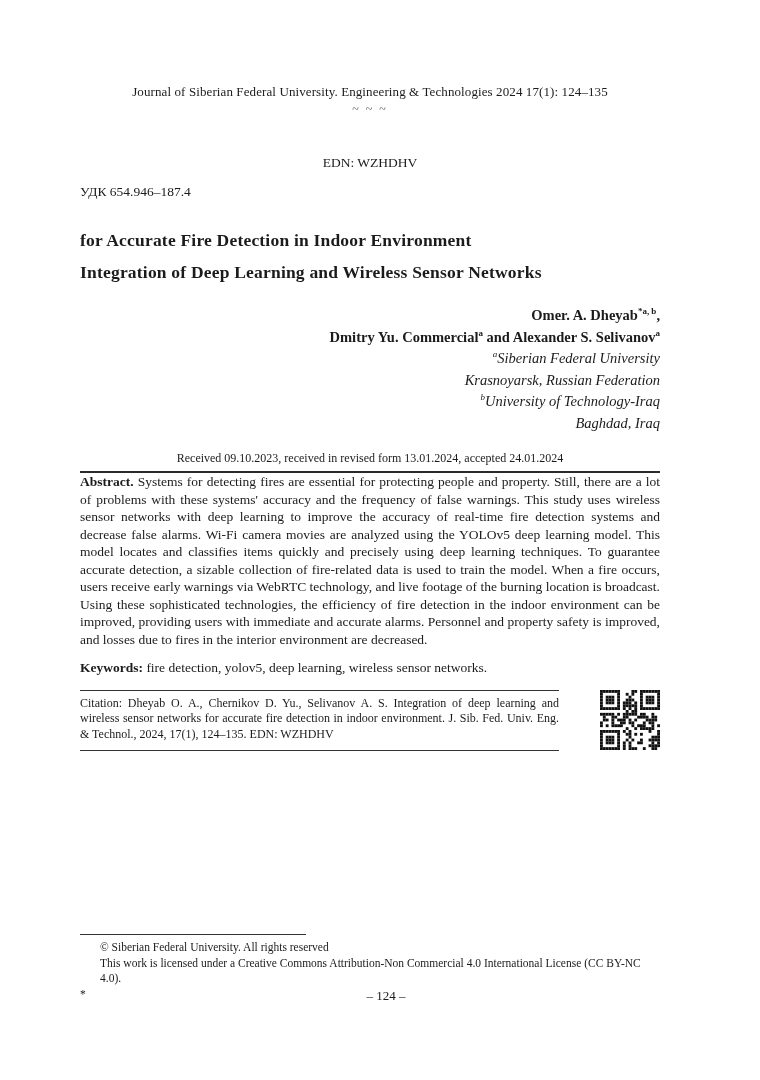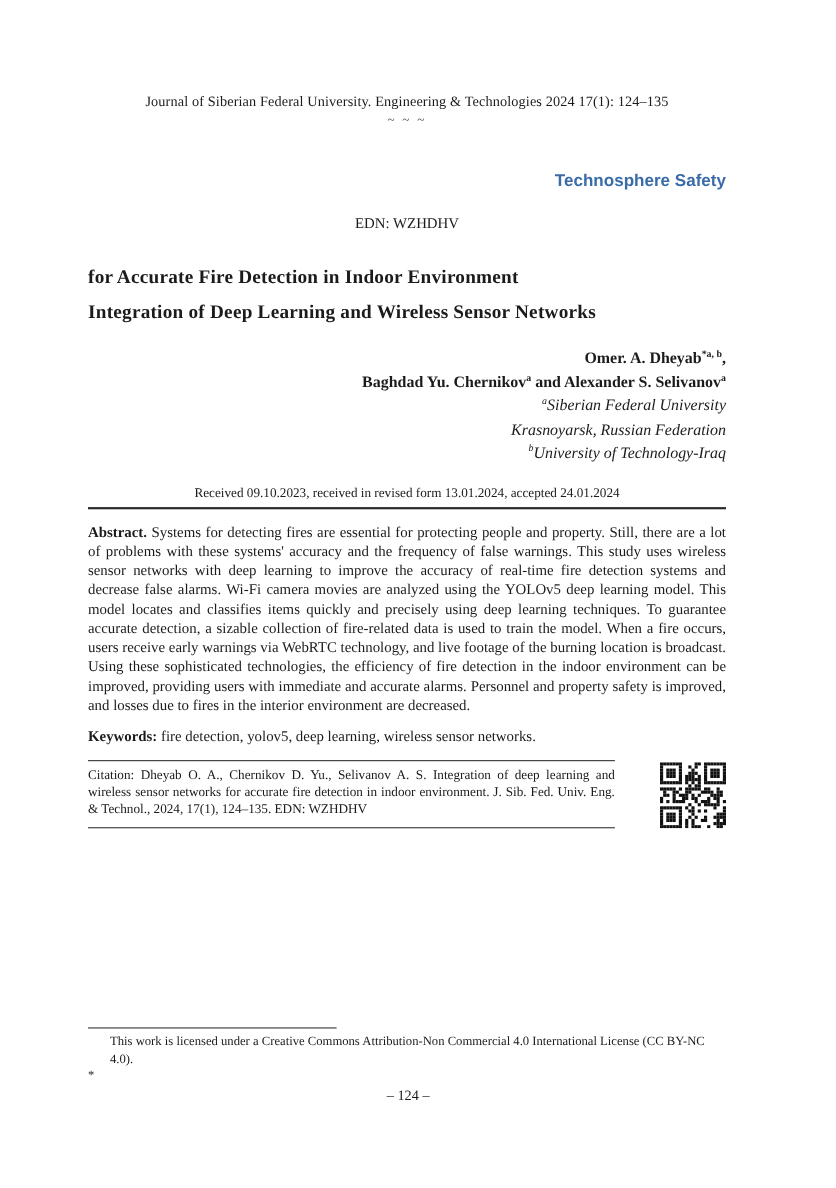--- a/index.html
+++ b/index.html
@@ -140,7 +140,6 @@
     <div class="ornament">~ ~ ~</div>
 
     <div class="section-heading">
-      <div>Technosphere Safety</div>
     </div>
 
     <div class="edn">EDN: WZHDHV</div>

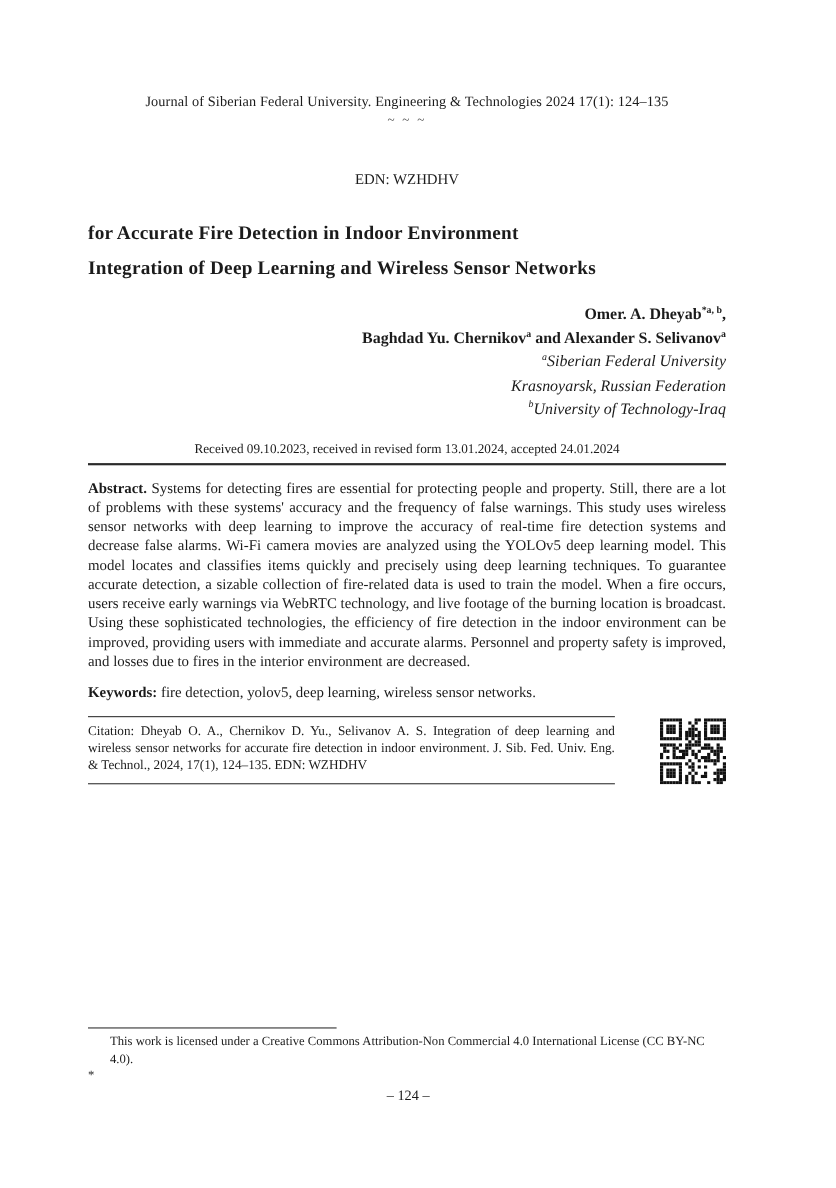--- a/index.html
+++ b/index.html
@@ -143,6 +143,7 @@
     </div>
 
     <div class="edn">EDN: WZHDHV</div>
+    <div class="udk">УДК 654.946–187.4</div>
 
     <div class="paper-title">
       <div>for Accurate Fire Detection in Indoor Environment</div>

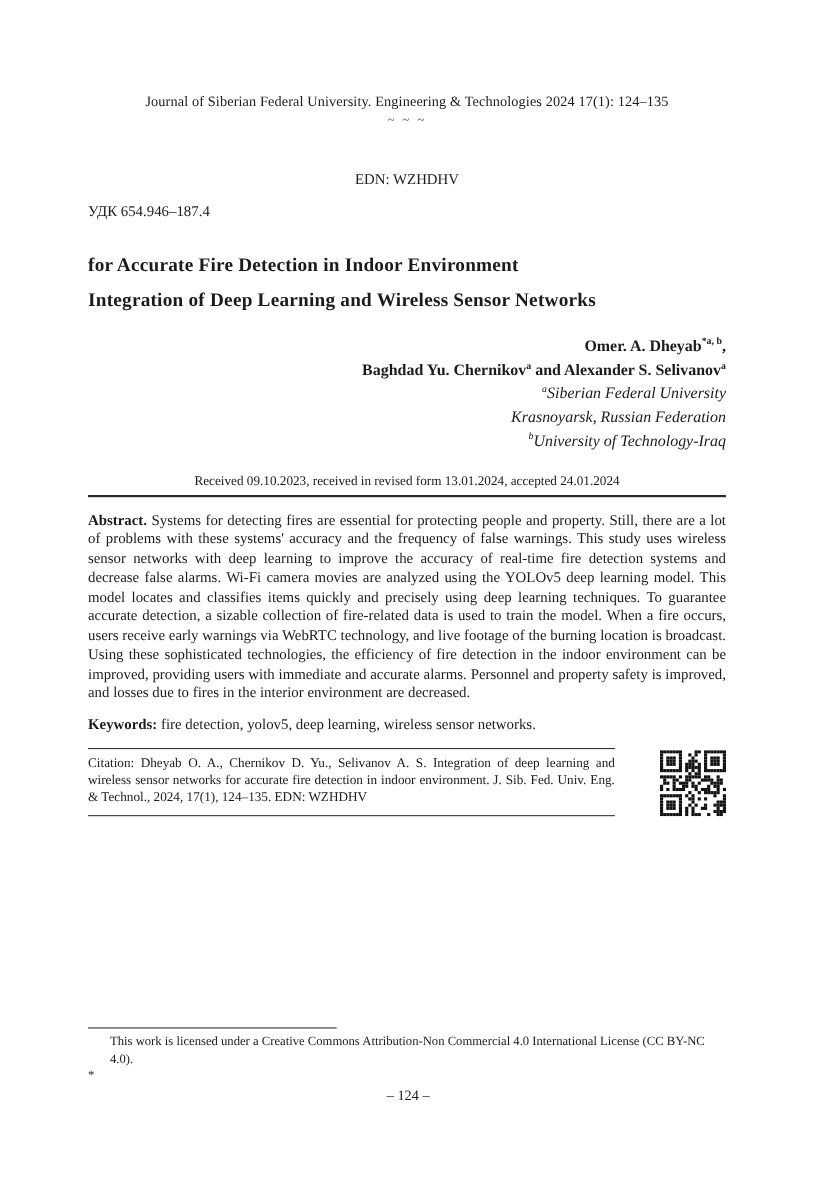--- a/index.html
+++ b/index.html
@@ -152,7 +152,7 @@
 
     <div class="authors">
       <div class="author-line"><span>Omer. A. Dheyab</span><sup class="s">*a, b</sup><span>,</span></div>
-      <div class="author-line"><span>Baghdad Yu. Chernikov</span><sup class="s">a</sup><span> and Alexander S. Selivanov</span><sup class="s">a</sup></div>
+      <div class="author-line"><span>Dmitry Yu. Commercial</span><sup class="s">a</sup><span> and Alexander S. Selivanov</span><sup class="s">a</sup></div>
       <div class="affil-line"><sup class="s">a</sup><span>Siberian Federal University</span></div>
       <div class="affil-line"><span>Krasnoyarsk, Russian Federation</span></div>
       <div class="affil-line"><sup class="s">b</sup><span>University of Technology-Iraq</span></div>

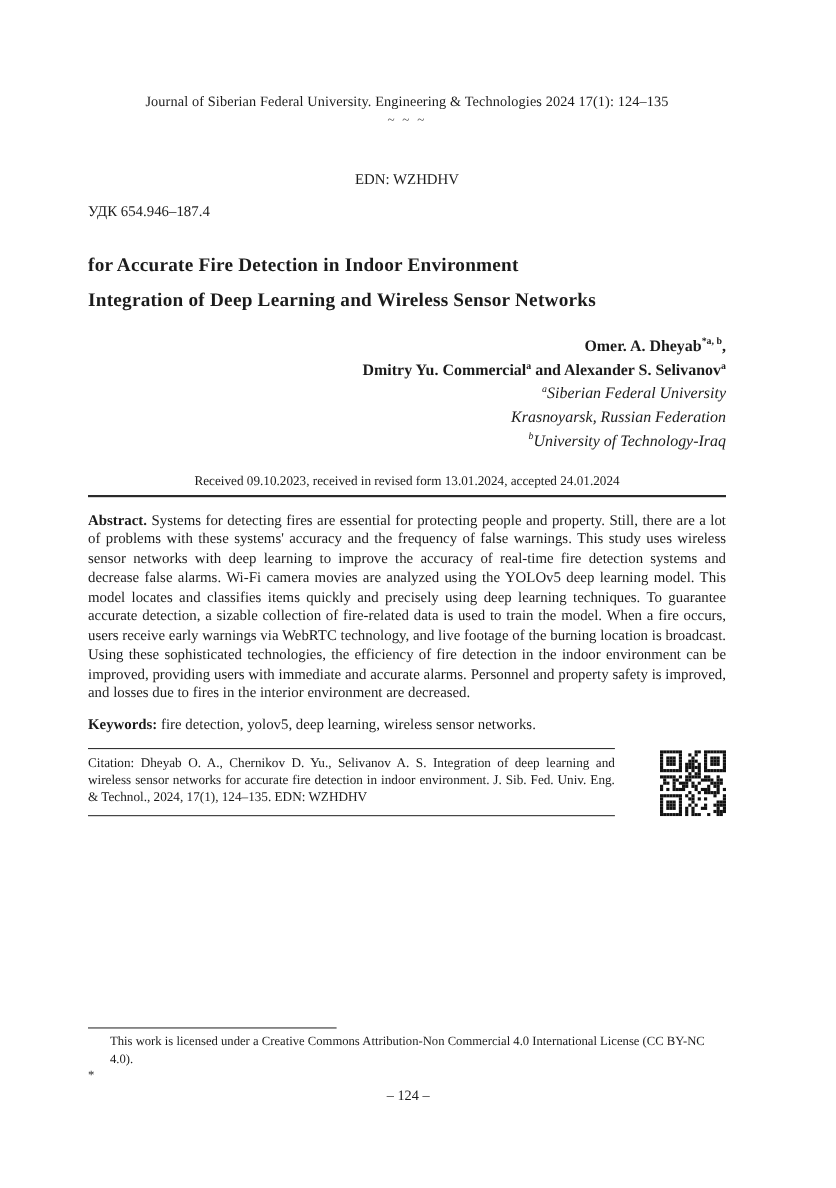--- a/index.html
+++ b/index.html
@@ -156,6 +156,7 @@
       <div class="affil-line"><sup class="s">a</sup><span>Siberian Federal University</span></div>
       <div class="affil-line"><span>Krasnoyarsk, Russian Federation</span></div>
       <div class="affil-line"><sup class="s">b</sup><span>University of Technology-Iraq</span></div>
+      <div class="affil-line"><span>Baghdad, Iraq</span></div>
     </div>
 
     <div class="received">Received 09.10.2023, received in revised form 13.01.2024, accepted 24.01.2024</div>

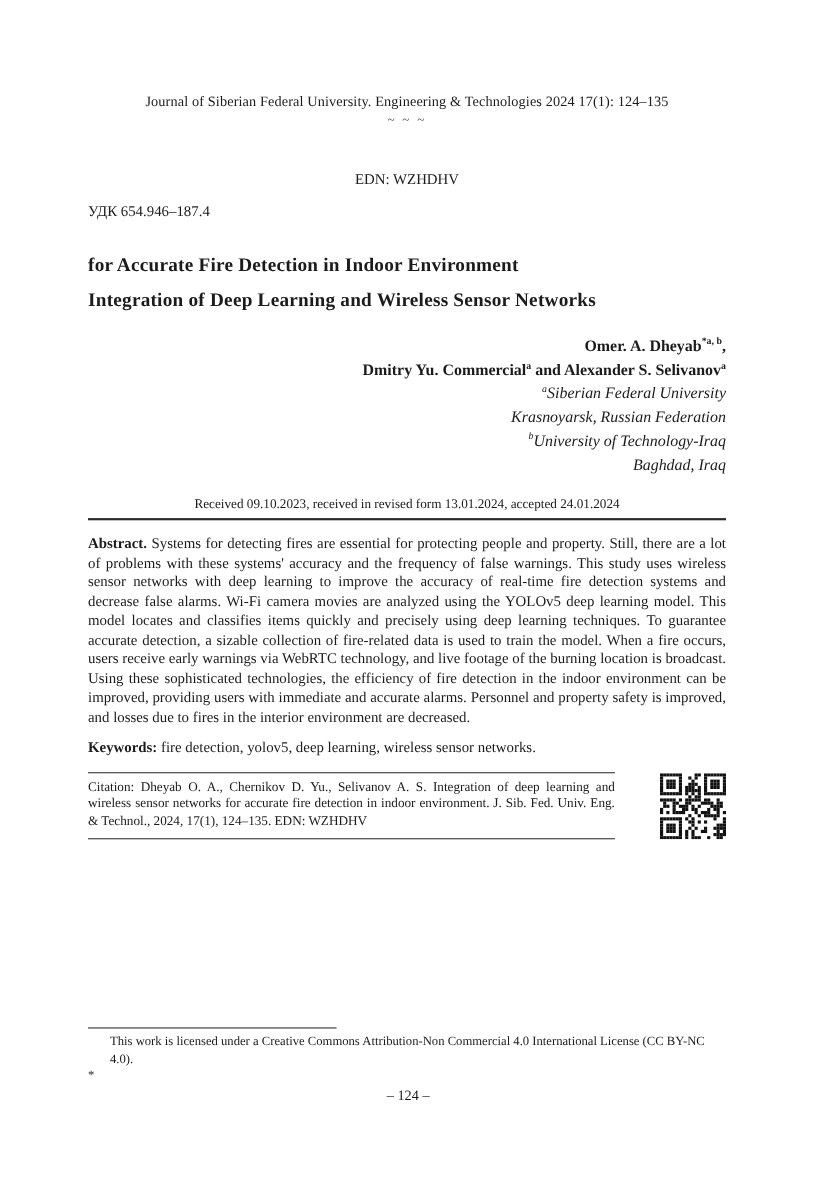--- a/index.html
+++ b/index.html
@@ -73,7 +73,7 @@
   .abstract-block{
     margin-top:5px;
     border-top:2px solid #2a2a2a;
-    padding-top:12px;
+    padding-top:0;
     font-size:13.5px;
     line-height:17.5px;
     text-align:justify;

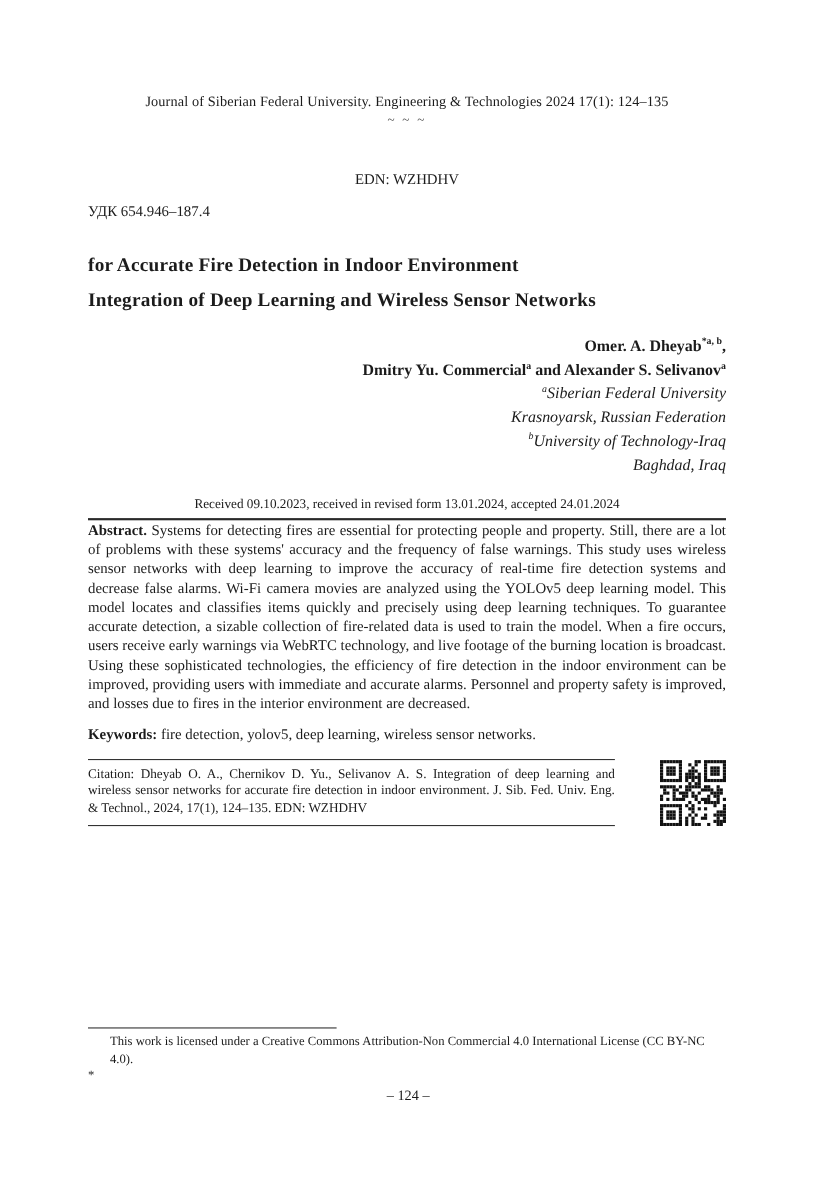--- a/index.html
+++ b/index.html
@@ -88,7 +88,7 @@
   .citation-row{
     margin-top:13px;
     display:flex;
-    align-items:flex-end;
+    align-items:center;
     gap:36px;
   }
   .citation-box{

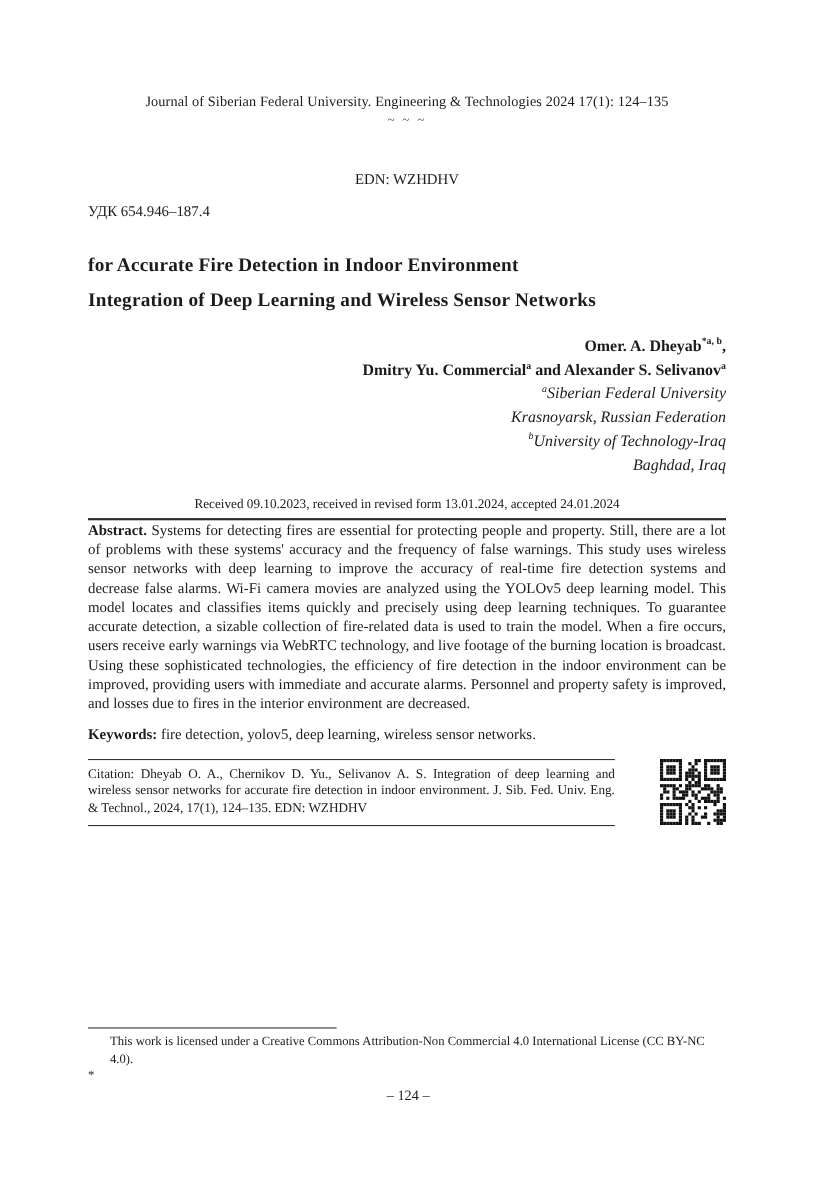--- a/index.html
+++ b/index.html
@@ -405,6 +405,7 @@
   <div class="footnote">
     <div class="footnote-rule"></div>
     <div class="foot-lines">
+      <div class="foot-line">© Siberian Federal University. All rights reserved</div>
       <div class="foot-line">This work is licensed under a Creative Commons Attribution-Non Commercial 4.0 International License (CC BY-NC 4.0).</div>
       <div class="foot-line"><span class="foot-star">*</span></div>
     </div>

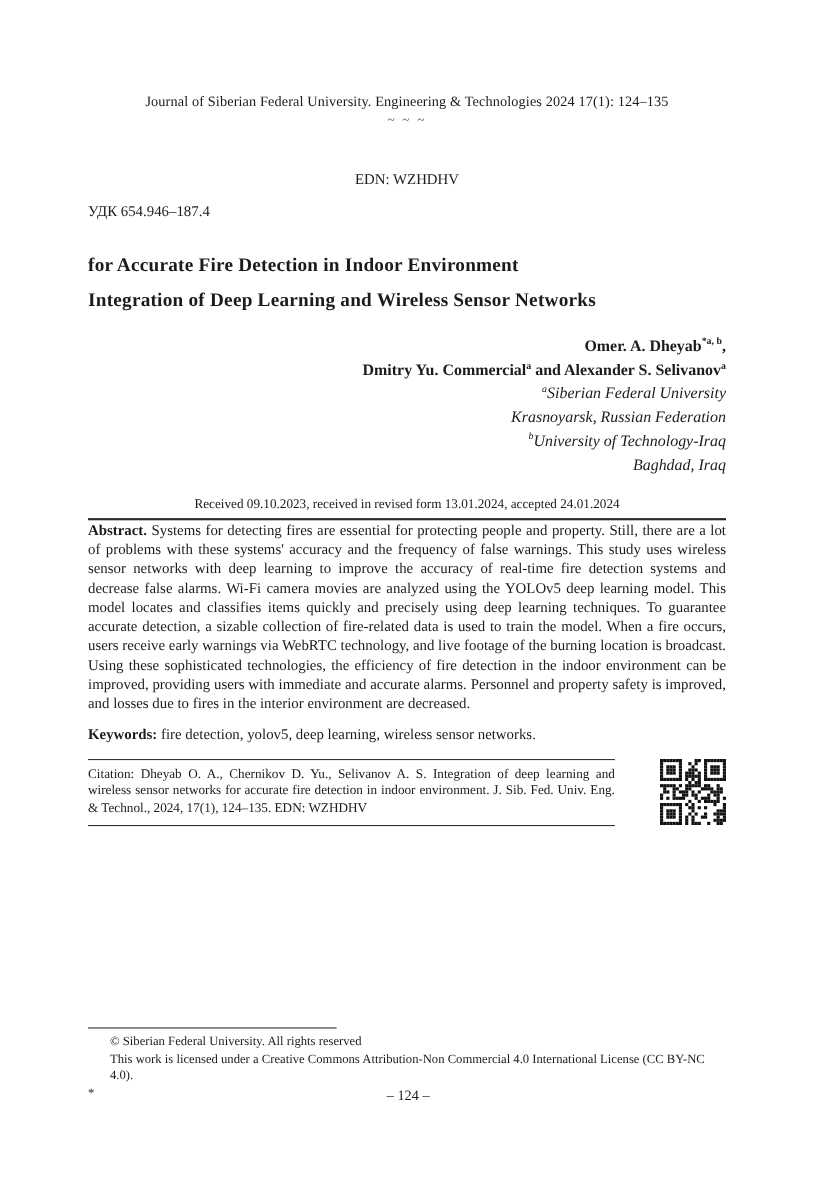--- a/index.html
+++ b/index.html
@@ -124,7 +124,7 @@
   .foot-star{ position:absolute; left:-20px; top:0; }
   .page-number{
     position:absolute;
-    left:81px; top:988px;
+    left:96px; top:988px;
     width:580px;
     text-align:center;
     font-size:13px;

